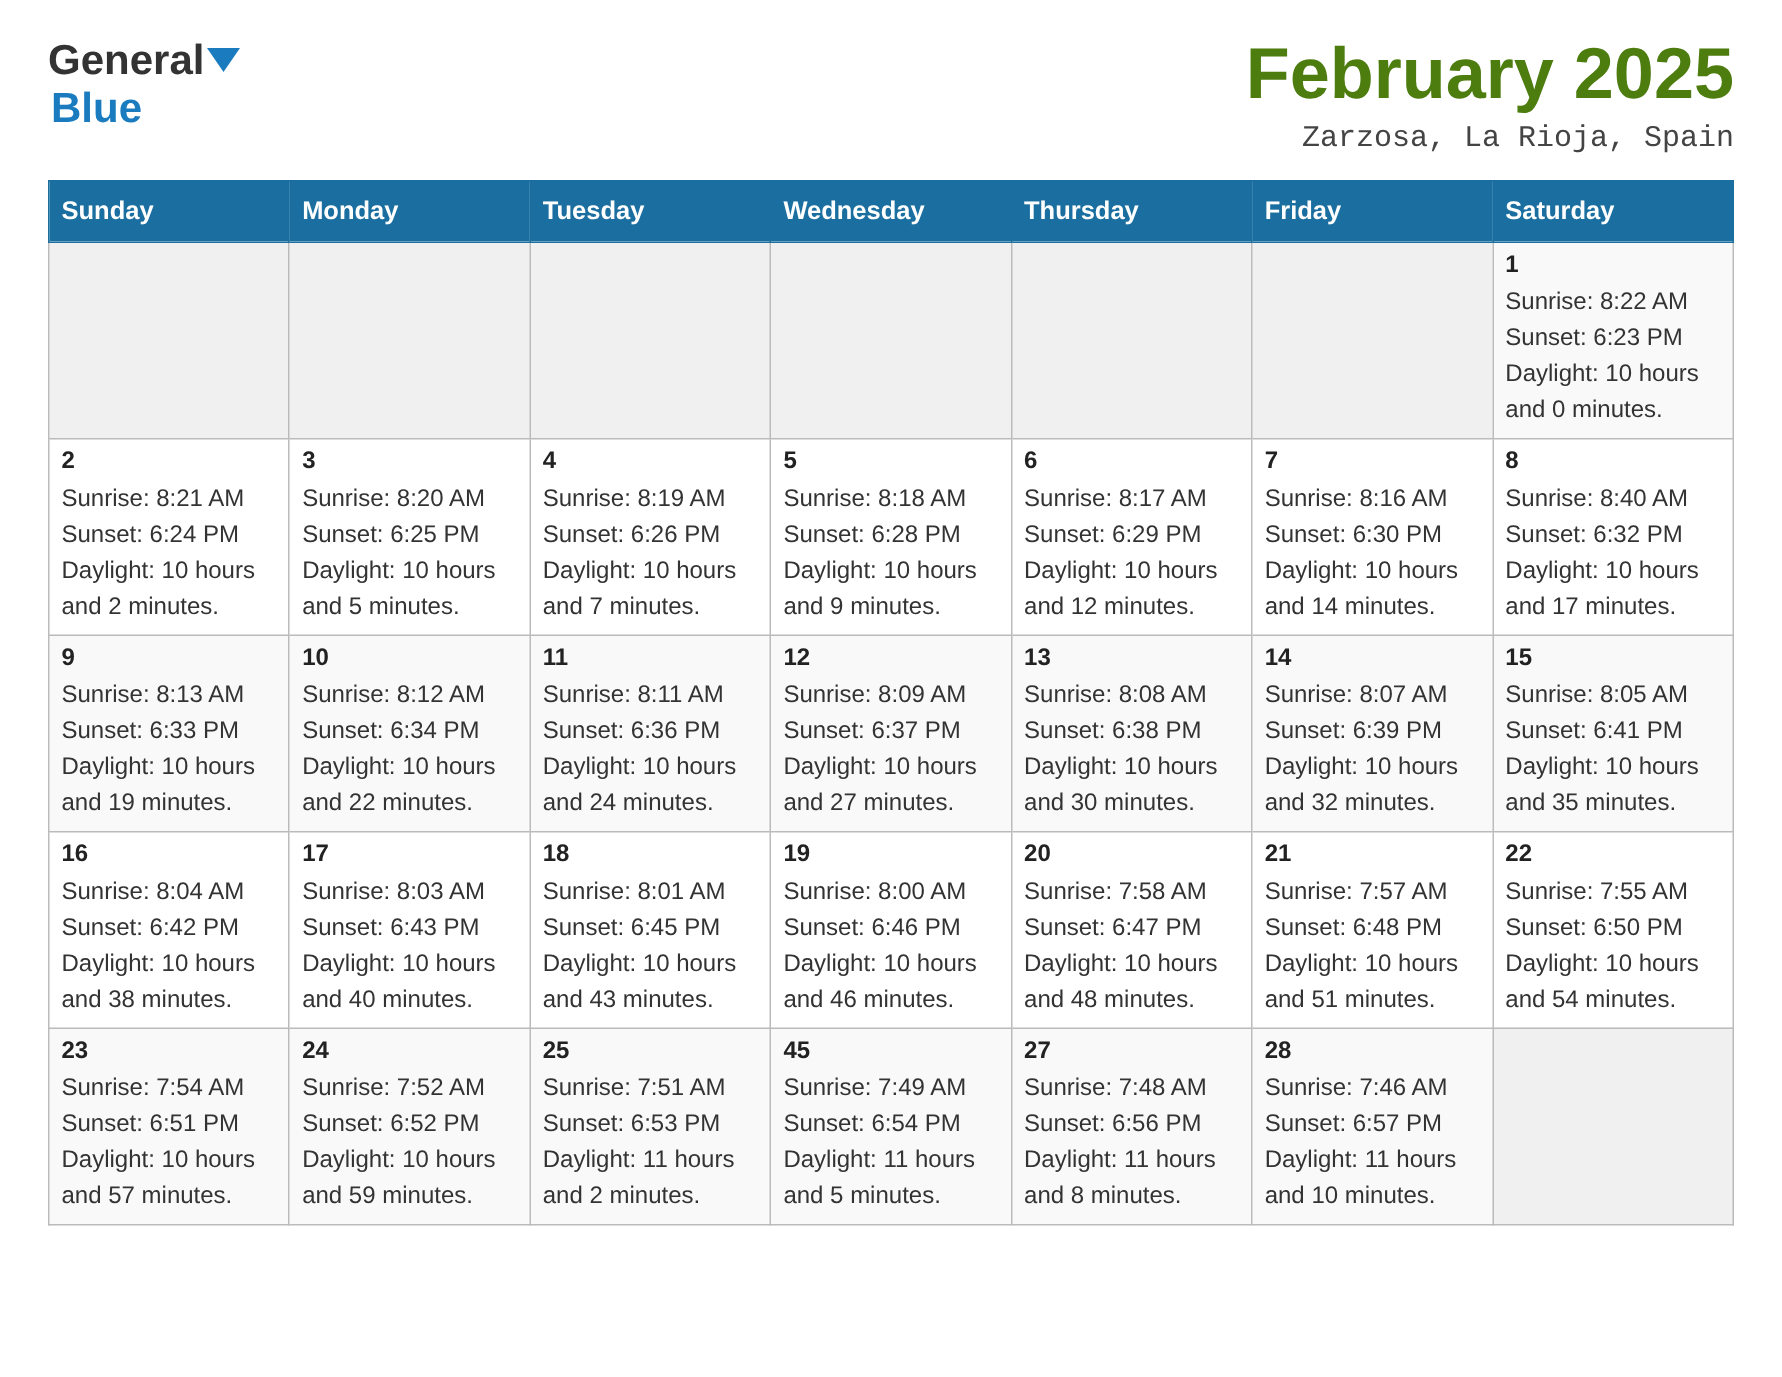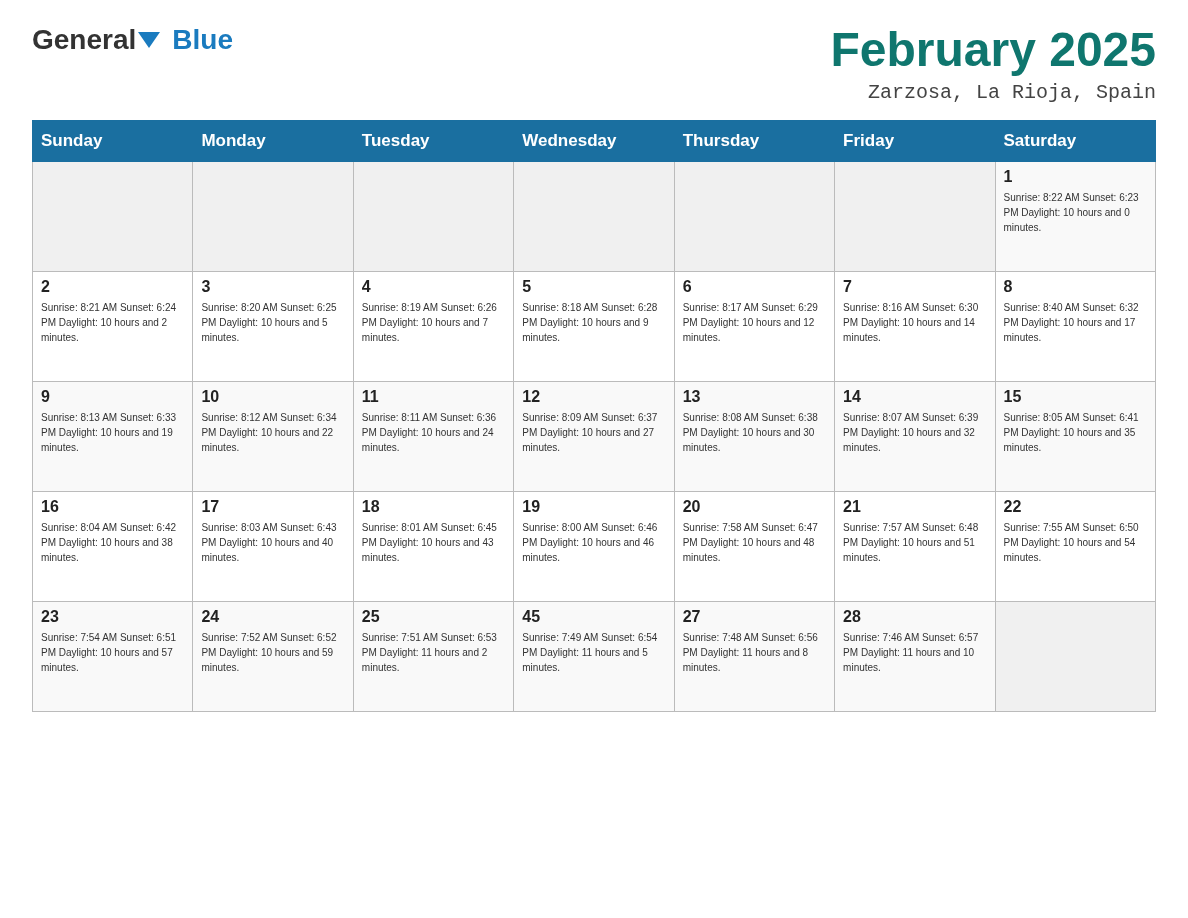--- a/index.html
+++ b/index.html
@@ -82,7 +82,7 @@
     }
     .logo-wrapper {
       display: flex;
-      flex-direction: row;
+      flex-direction: column;
       align-items: flex-start;
     }
     .logo-line1 {

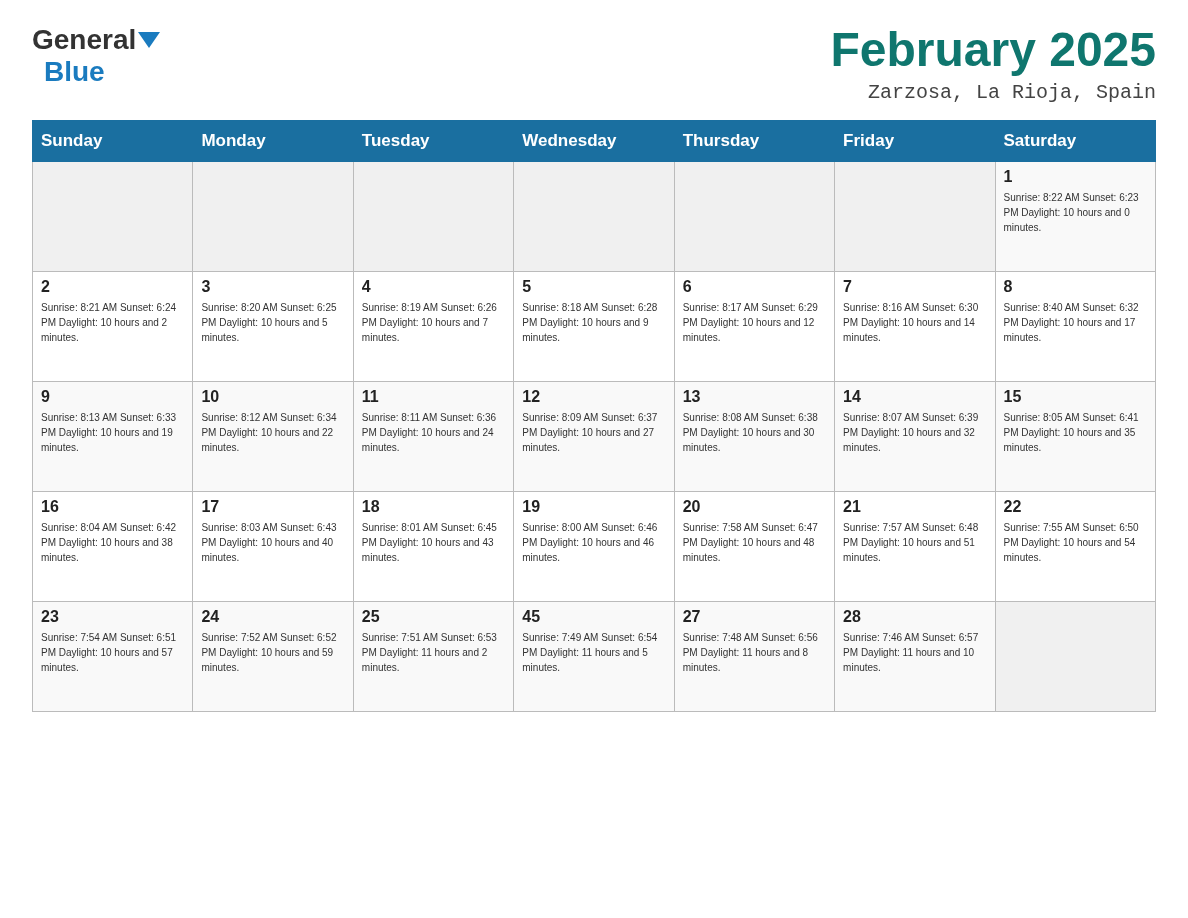--- a/index.html
+++ b/index.html
@@ -90,7 +90,7 @@
       align-items: center;
     }
     .logo-line2 {
-      margin-left: 12px;
+      margin-left: 2px;
     }
   </style>
 </head>

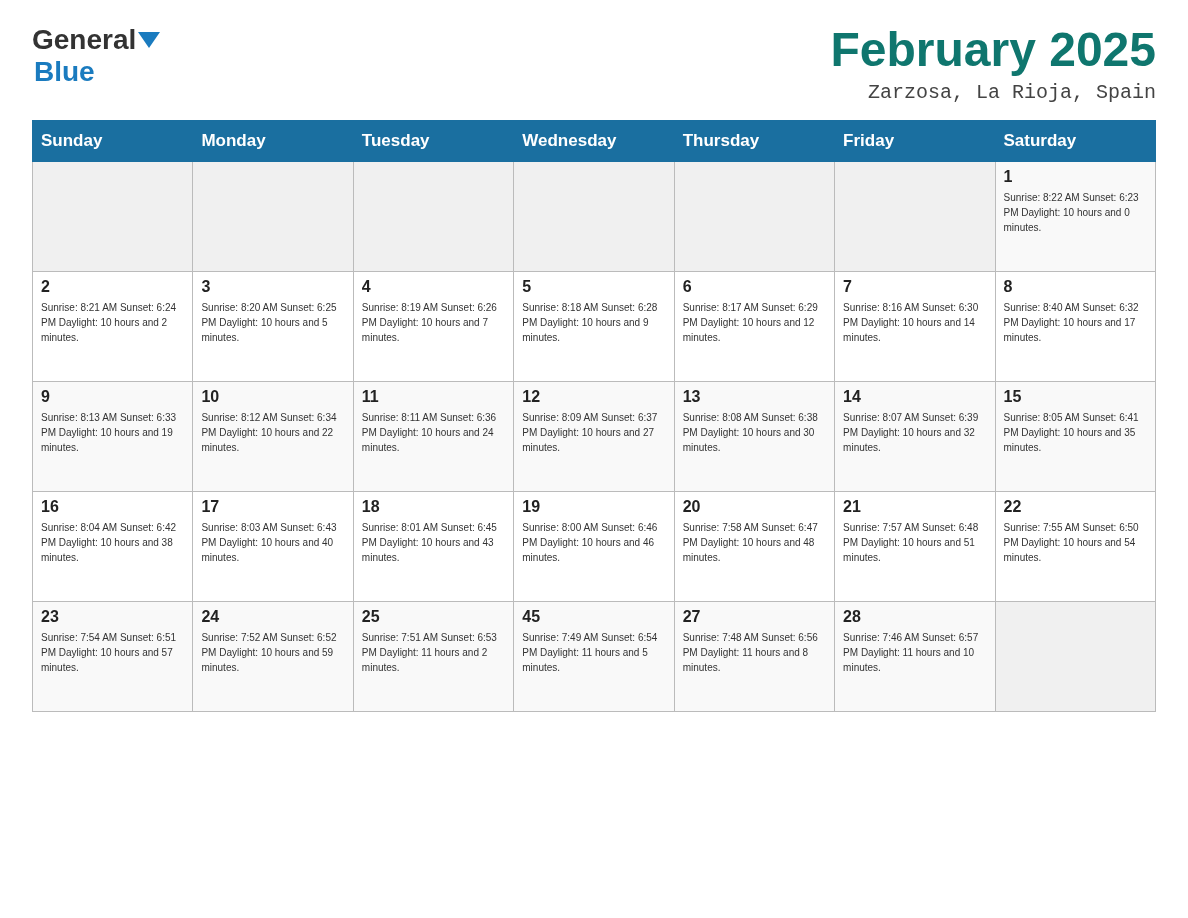--- a/index.html
+++ b/index.html
@@ -32,7 +32,7 @@
     .calendar-title {
       font-size: 48px;
       font-weight: bold;
-      color: #0f766e;
+      color: #4d7c0f;
       line-height: 1.1;
     }
     .calendar-subtitle {

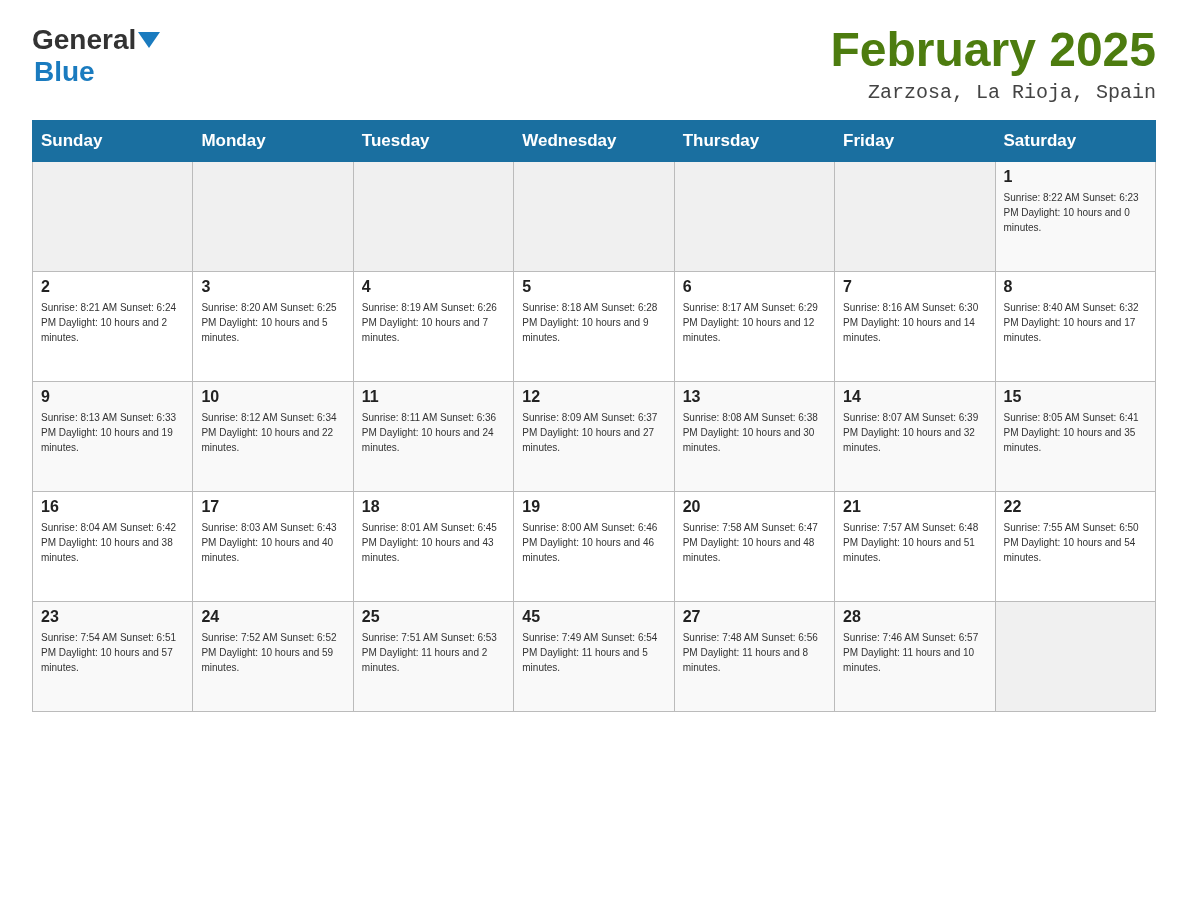--- a/index.html
+++ b/index.html
@@ -73,7 +73,7 @@
       margin-bottom: 4px;
     }
     .day-info {
-      font-size: 10px;
+      font-size: 16px;
       color: #333;
       line-height: 1.5;
     }

